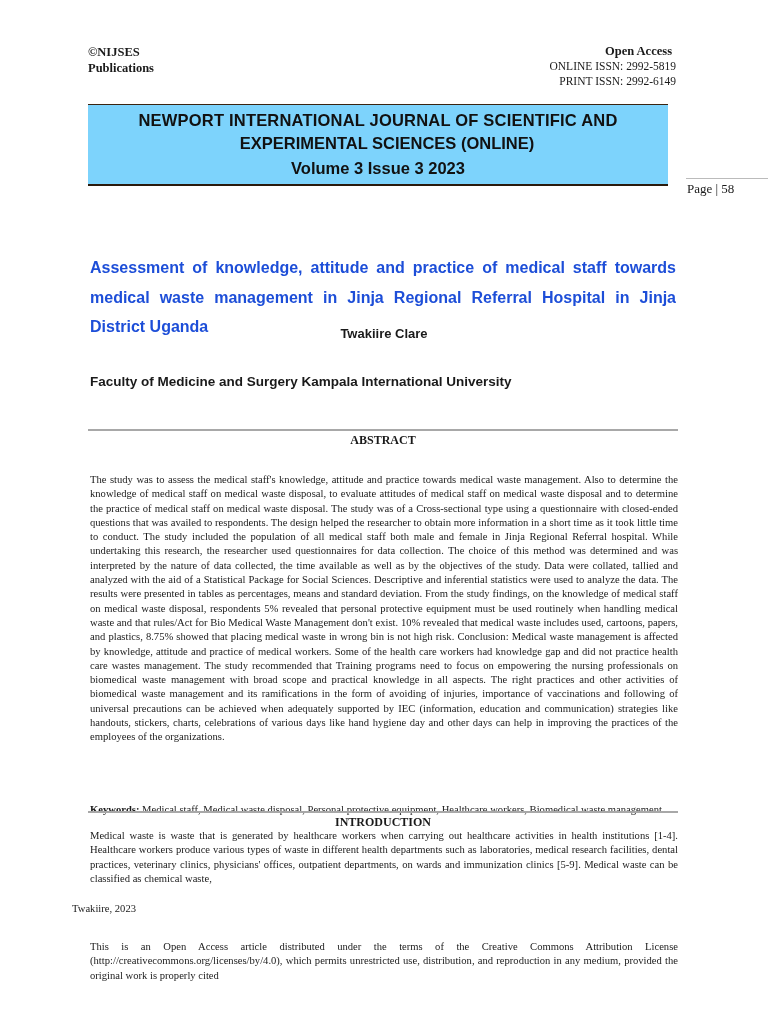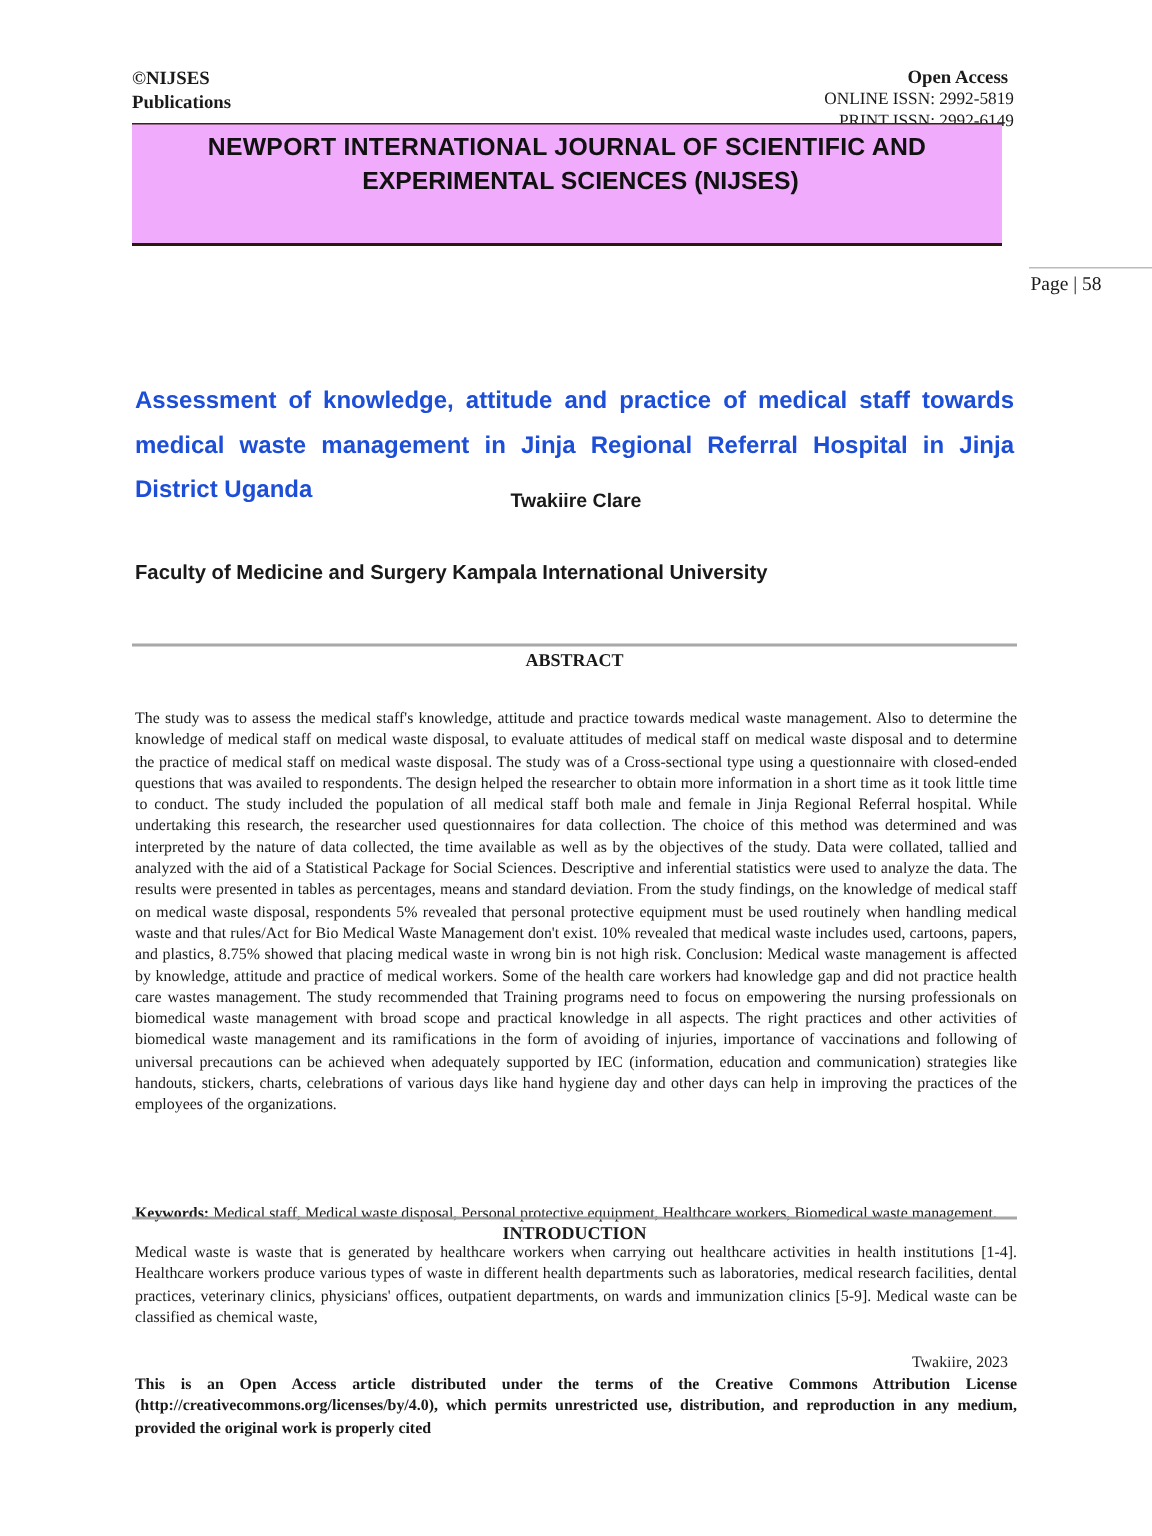--- a/index.html
+++ b/index.html
@@ -15,8 +15,8 @@
   .pub-right .issn { font-size: 11.5px; }
   .pub-right .print { padding-right: 0; }
   .banner {
-    left: 88px; top: 82px; width: 580px; height: 82px;
-    background: #f0abfc; border-top: 1.5px solid #3a2410; border-bottom: 2px solid #2a1a0c;
+    left: 88px; top: 104px; width: 580px; height: 82px;
+    background: #7dd3fc; border-top: 1.5px solid #3a2410; border-bottom: 2px solid #2a1a0c;
     text-align: center; font-family: "Liberation Sans", sans-serif; font-weight: bold;
     color: #111; box-sizing: border-box;
   }

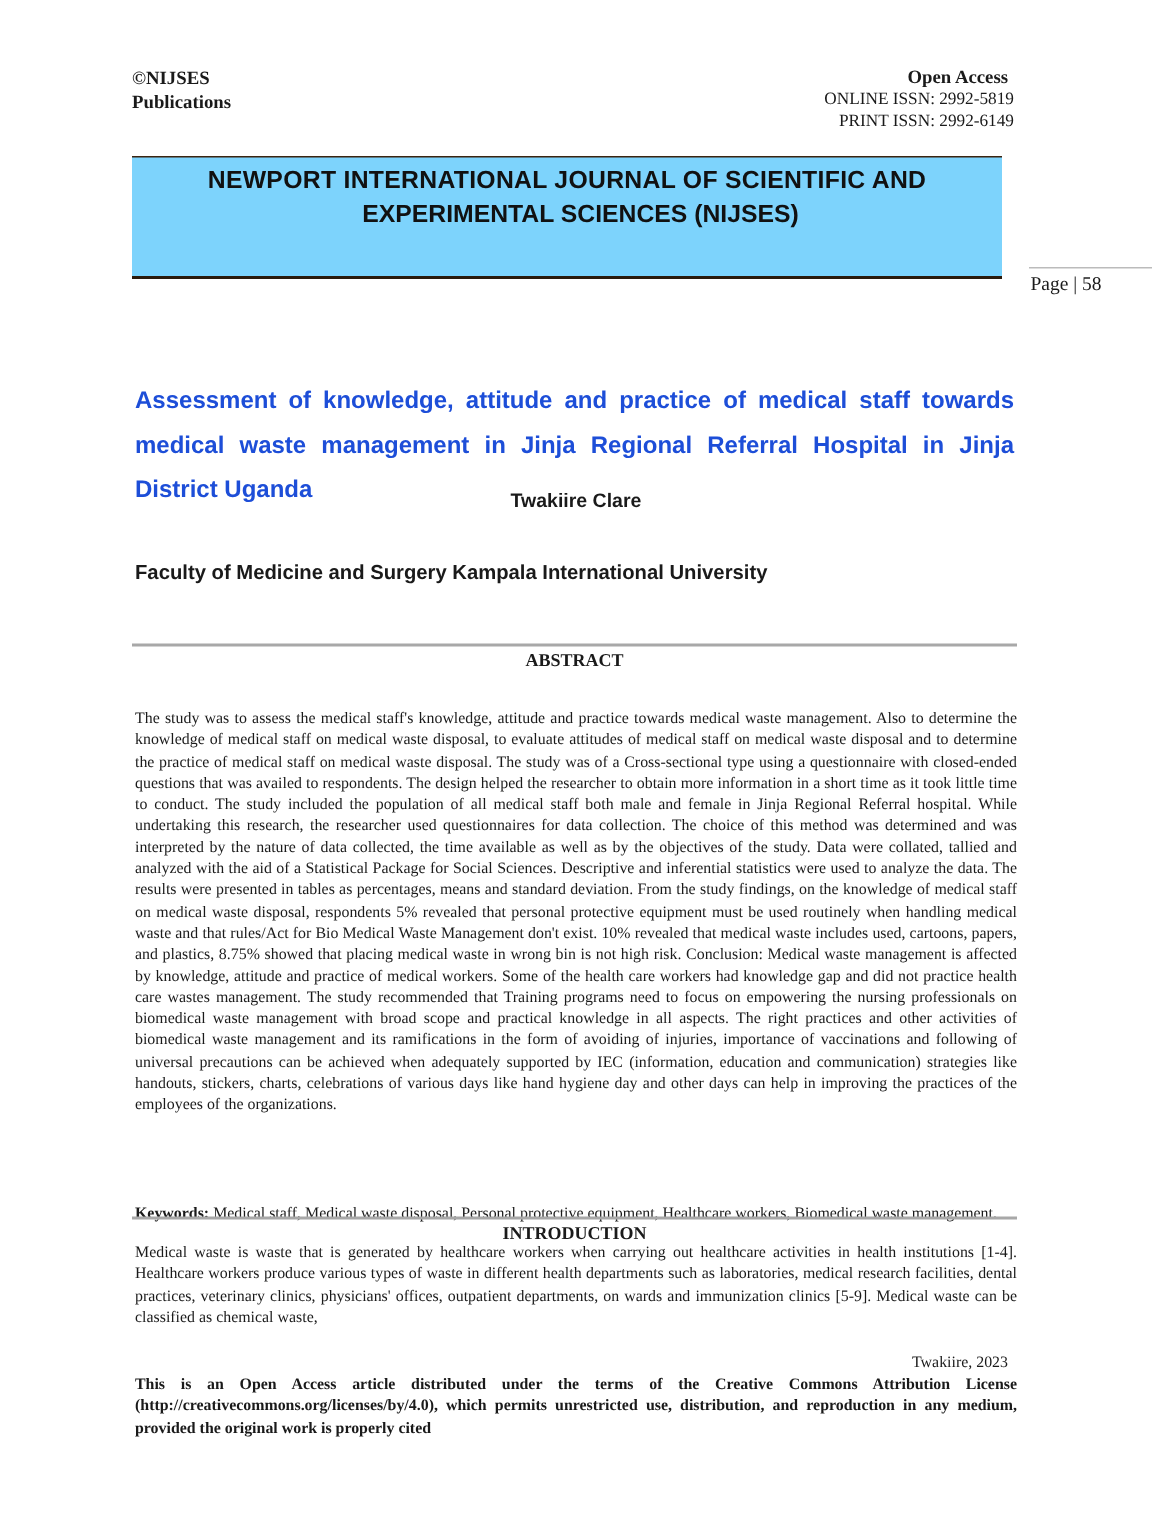--- a/index.html
+++ b/index.html
@@ -64,7 +64,7 @@
 
 <div class="abs banner">
   <div class="l1">NEWPORT INTERNATIONAL JOURNAL OF SCIENTIFIC AND</div>
-  <div class="l2">EXPERIMENTAL SCIENCES (NIJSES)</div>
+  <div class="l2">EXPERIMENTAL SCIENCES (ONLINE)</div>
 </div>
 
 <div class="abs page-rule"></div>

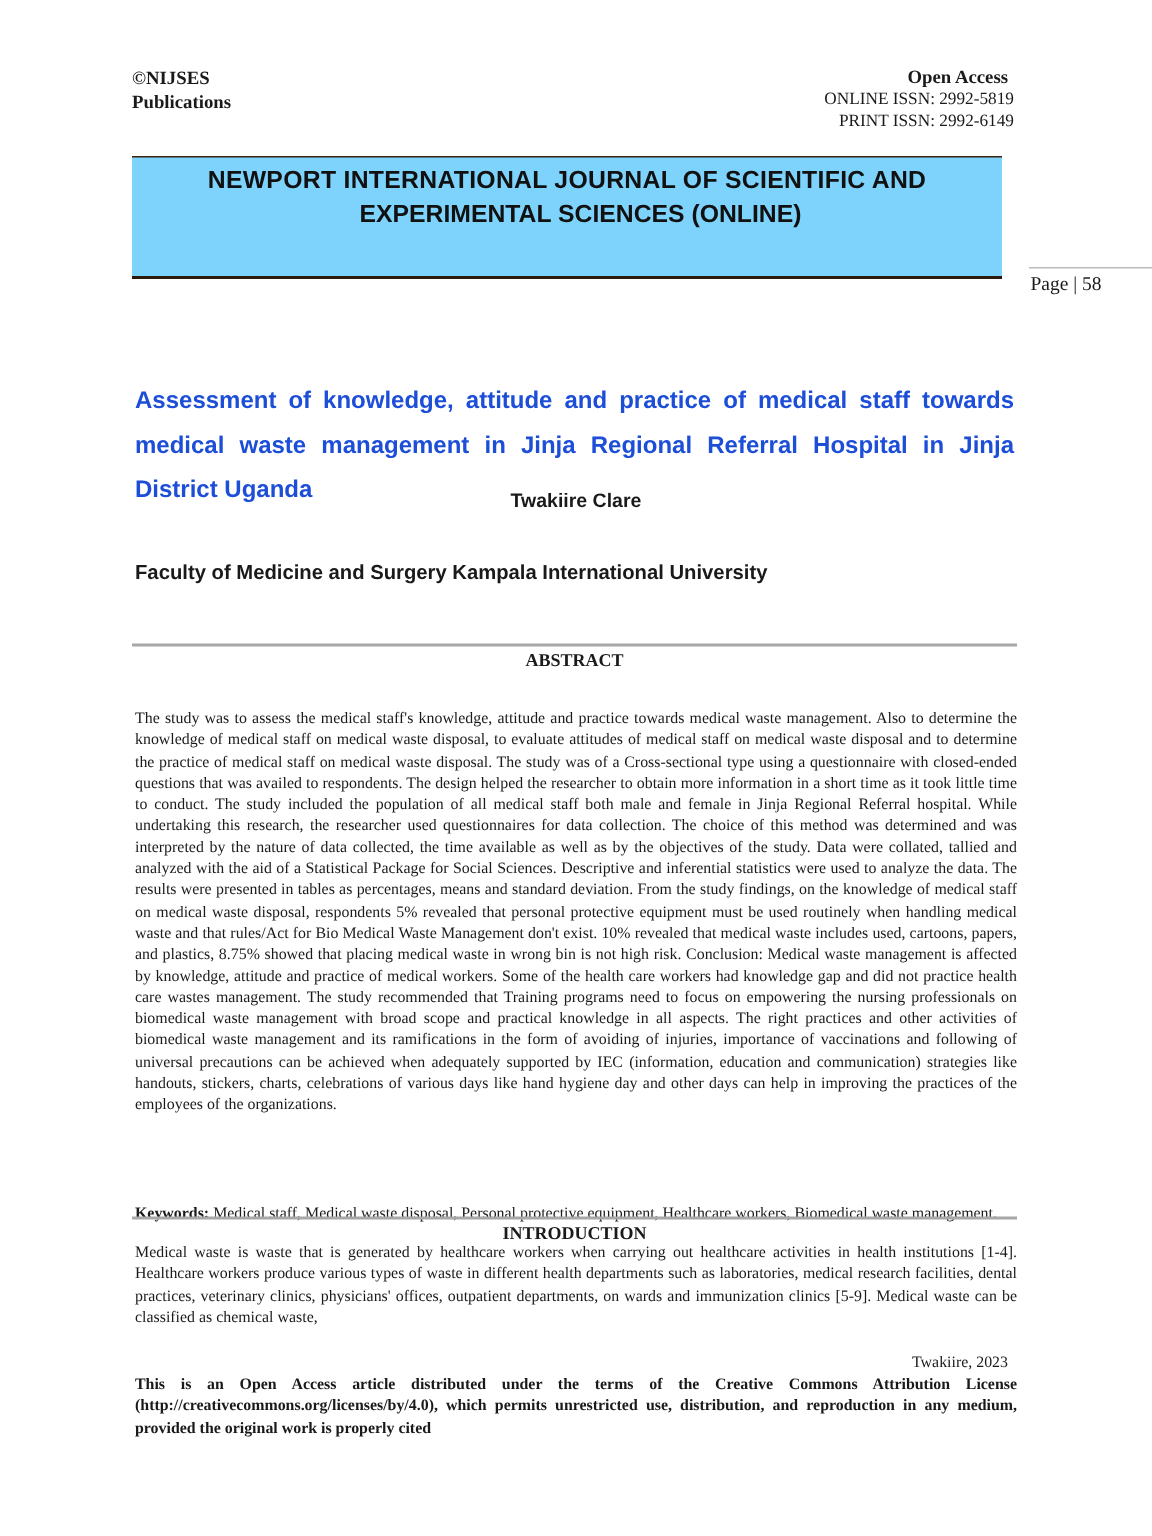--- a/index.html
+++ b/index.html
@@ -65,6 +65,7 @@
 <div class="abs banner">
   <div class="l1">NEWPORT INTERNATIONAL JOURNAL OF SCIENTIFIC AND</div>
   <div class="l2">EXPERIMENTAL SCIENCES (ONLINE)</div>
+  <div class="l3">Volume 3 Issue 3 2023</div>
 </div>
 
 <div class="abs page-rule"></div>

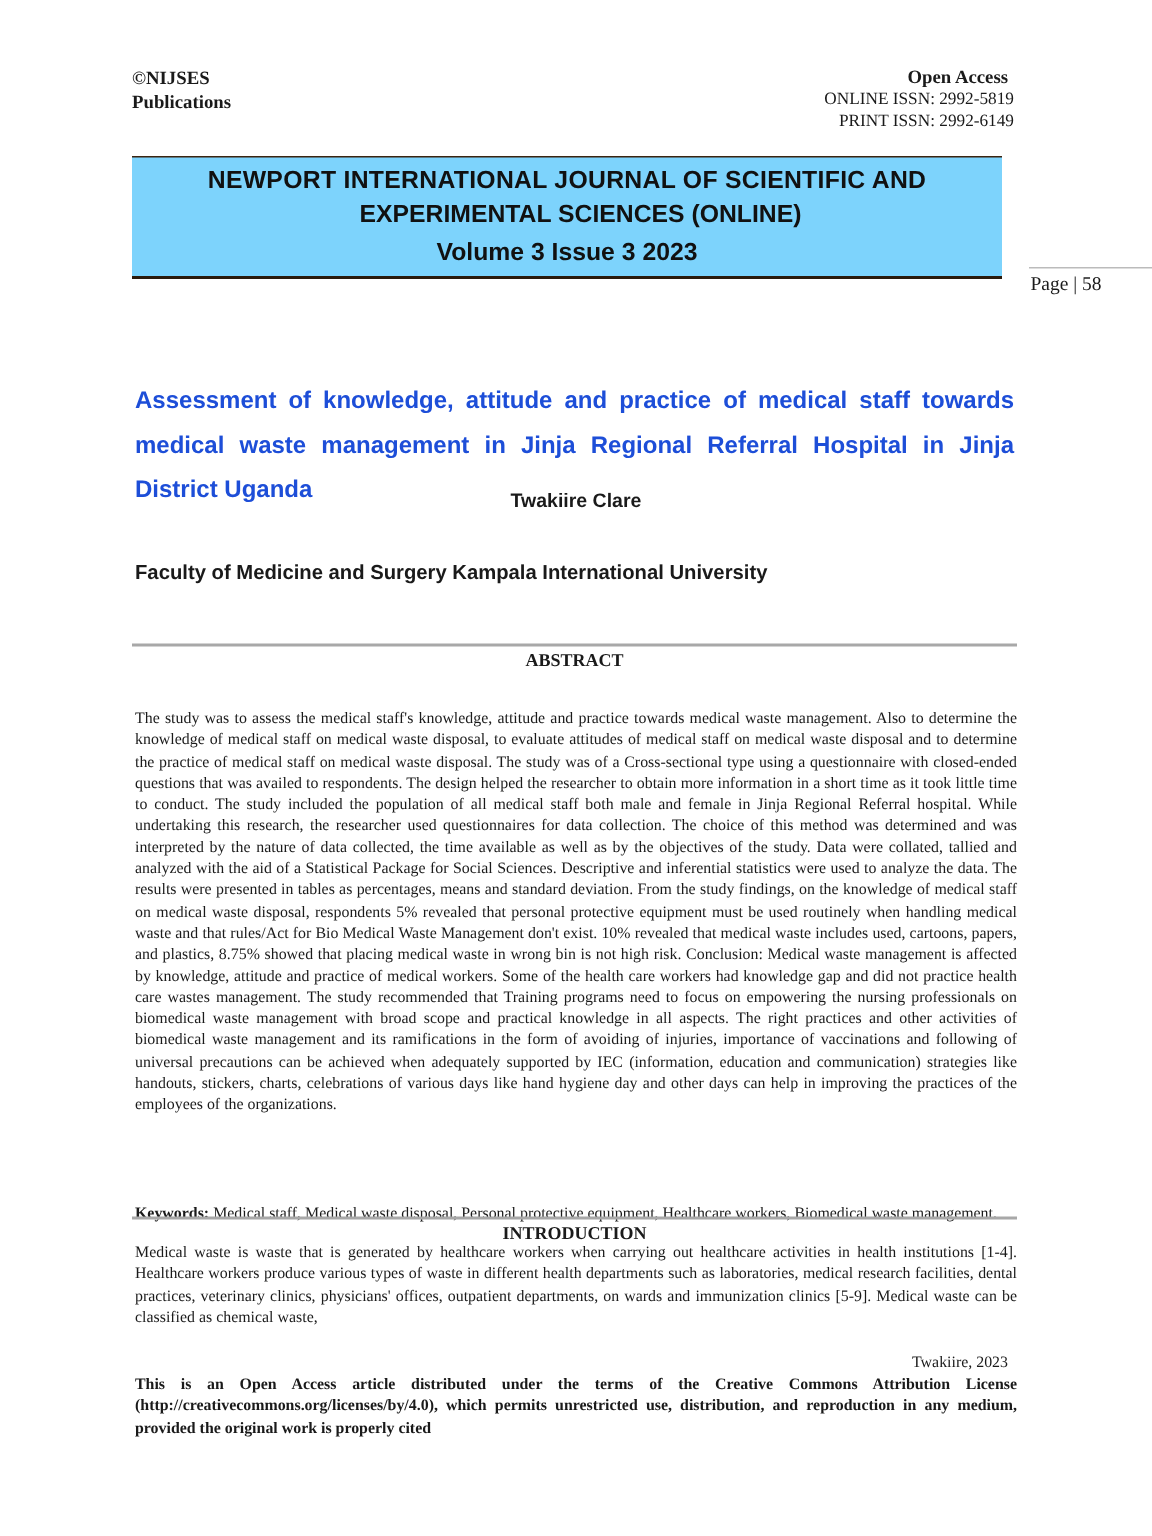--- a/index.html
+++ b/index.html
@@ -45,7 +45,7 @@
   .keywords { top: 767px; margin-top: 36px; }
   .keywords b { font-weight: bold; }
   .intro-text { top: 829px; }
-  .footer-cite { left: 82px; width: 590px; top: 903px; text-align: right; font-size: 10.6px; font-family: "Liberation Serif", serif; }
+  .footer-cite { left: 72px; width: 590px; top: 903px; text-align: left; font-size: 10.6px; font-family: "Liberation Serif", serif; }
   .footer-license { top: 917px; font-weight: bold; }
 </style>
 </head>

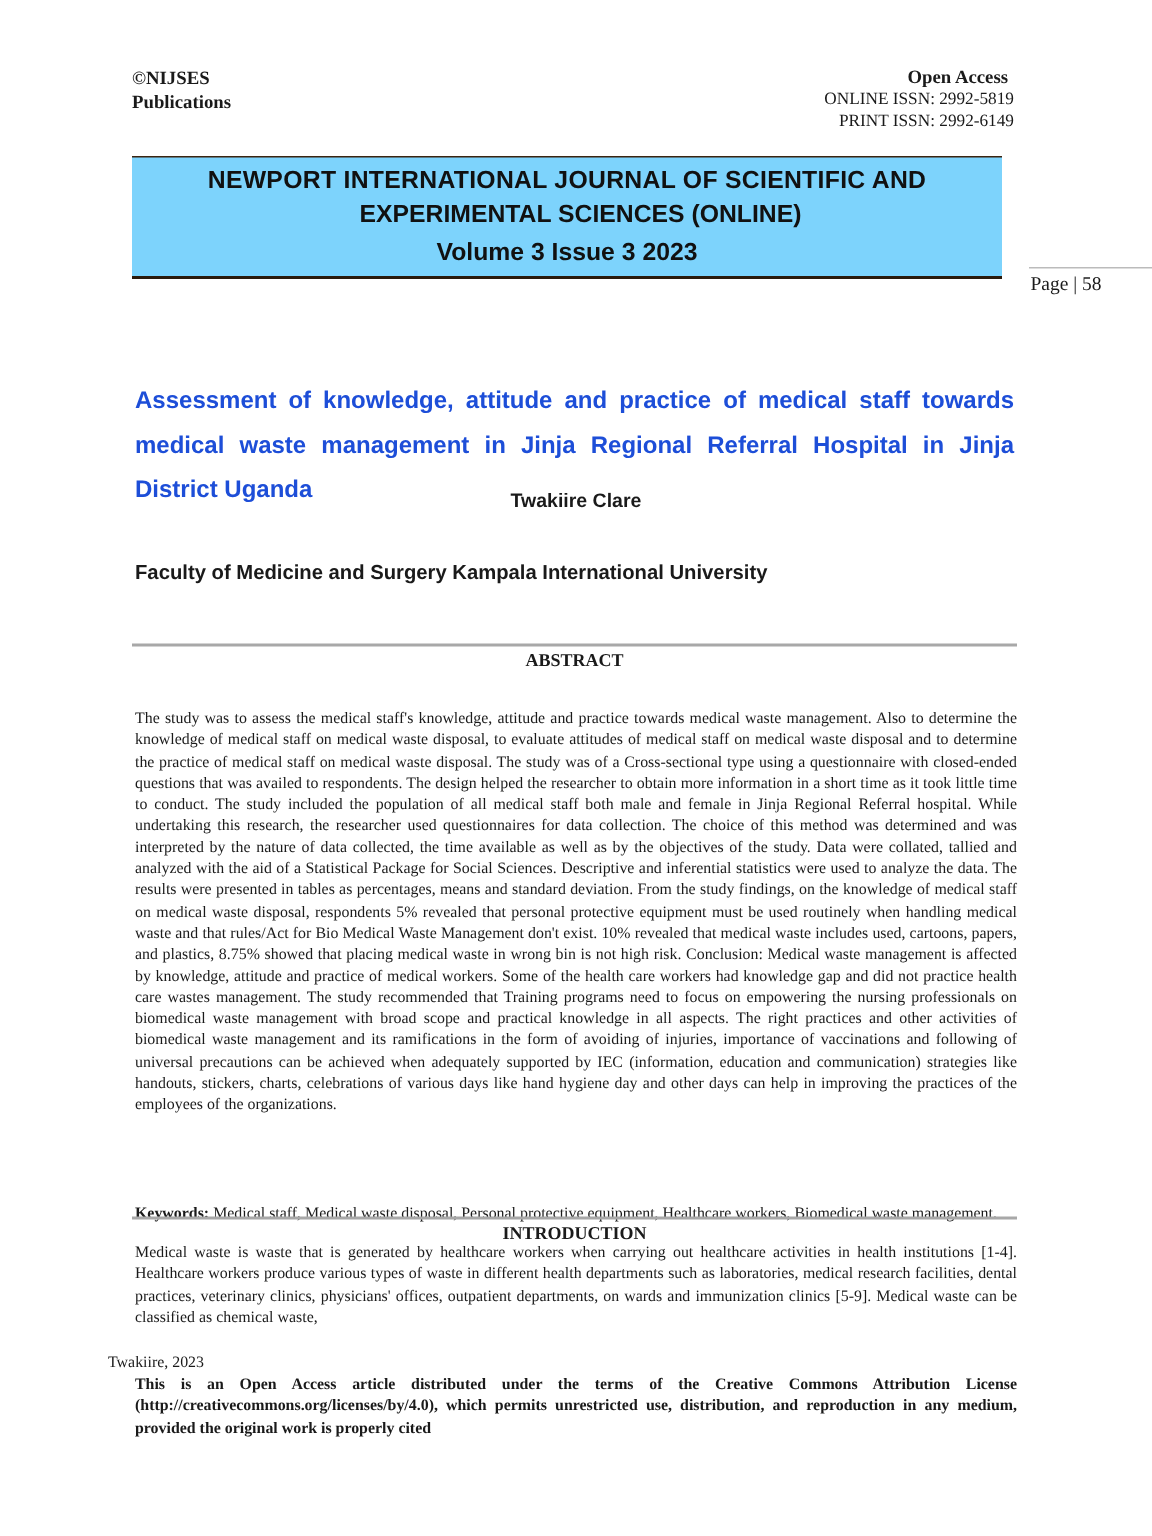--- a/index.html
+++ b/index.html
@@ -46,7 +46,7 @@
   .keywords b { font-weight: bold; }
   .intro-text { top: 829px; }
   .footer-cite { left: 72px; width: 590px; top: 903px; text-align: left; font-size: 10.6px; font-family: "Liberation Serif", serif; }
-  .footer-license { top: 917px; font-weight: bold; }
+  .footer-license { top: 940px; }
 </style>
 </head>
 <body>

